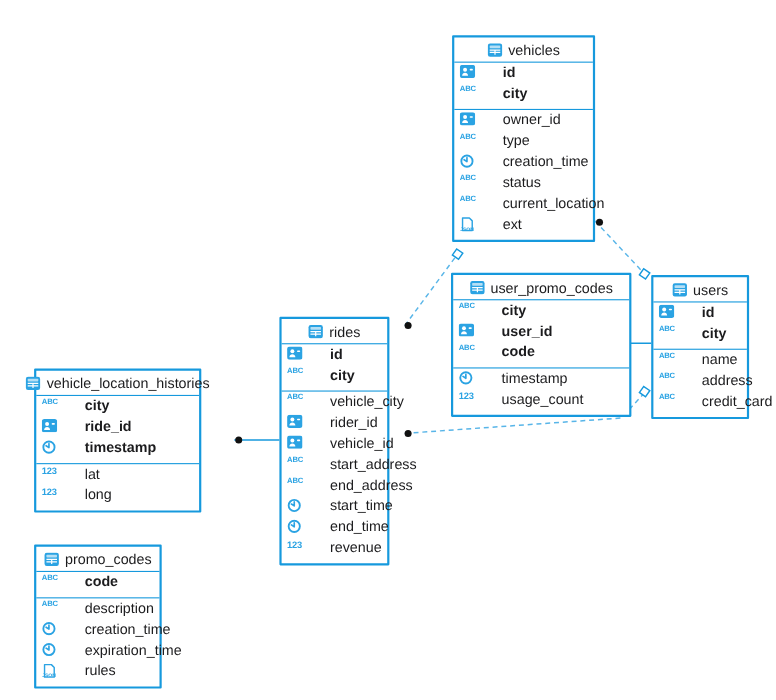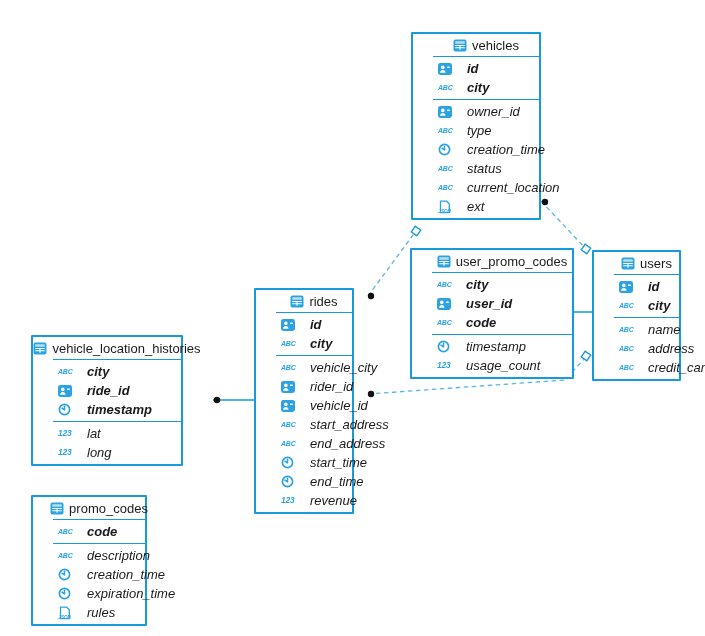--- a/index.html
+++ b/index.html
@@ -20,7 +20,7 @@
 
   .entity{
     position:absolute;background:#ffffff;border:2px solid var(--blue);
-    font-size:13px;line-height:1;border-radius:1px;padding-left:20px;
+    font-size:13px;line-height:1;border-radius:1px;
   }
   .entity-header{
     display:flex;align-items:center;justify-content:center;gap:5px;

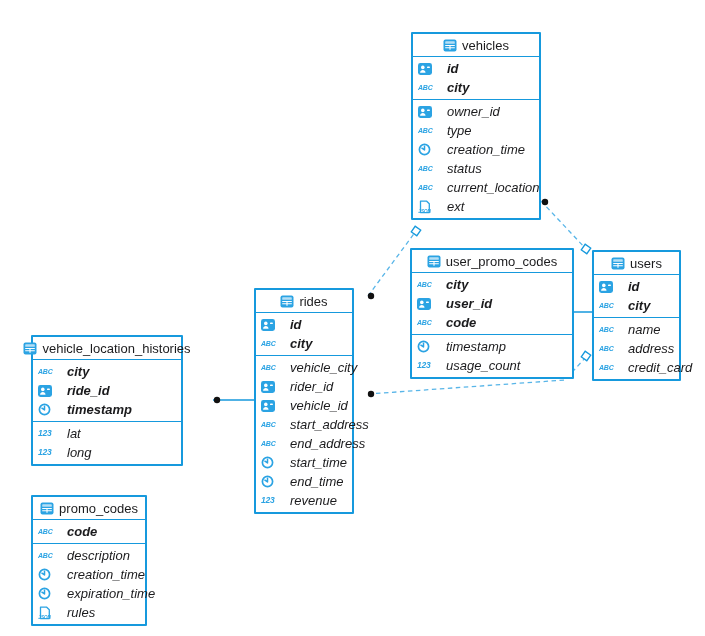--- a/index.html
+++ b/index.html
@@ -30,9 +30,8 @@
   .section{padding:2px 0;}
   .section.cols{border-top:1.5px solid var(--blue);}
   .col-row{
-    display:flex;align-items:center;height:19px;padding:0 5px;gap:11px;
+    display:flex;align-items:flex-start;height:19px;padding:0 5px;gap:21px;
     white-space:nowrap;
-    font-style:italic;
   }
   .type-icon{
     flex:0 0 18px;width:18px;display:flex;align-items:center;justify-content:flex-start;

